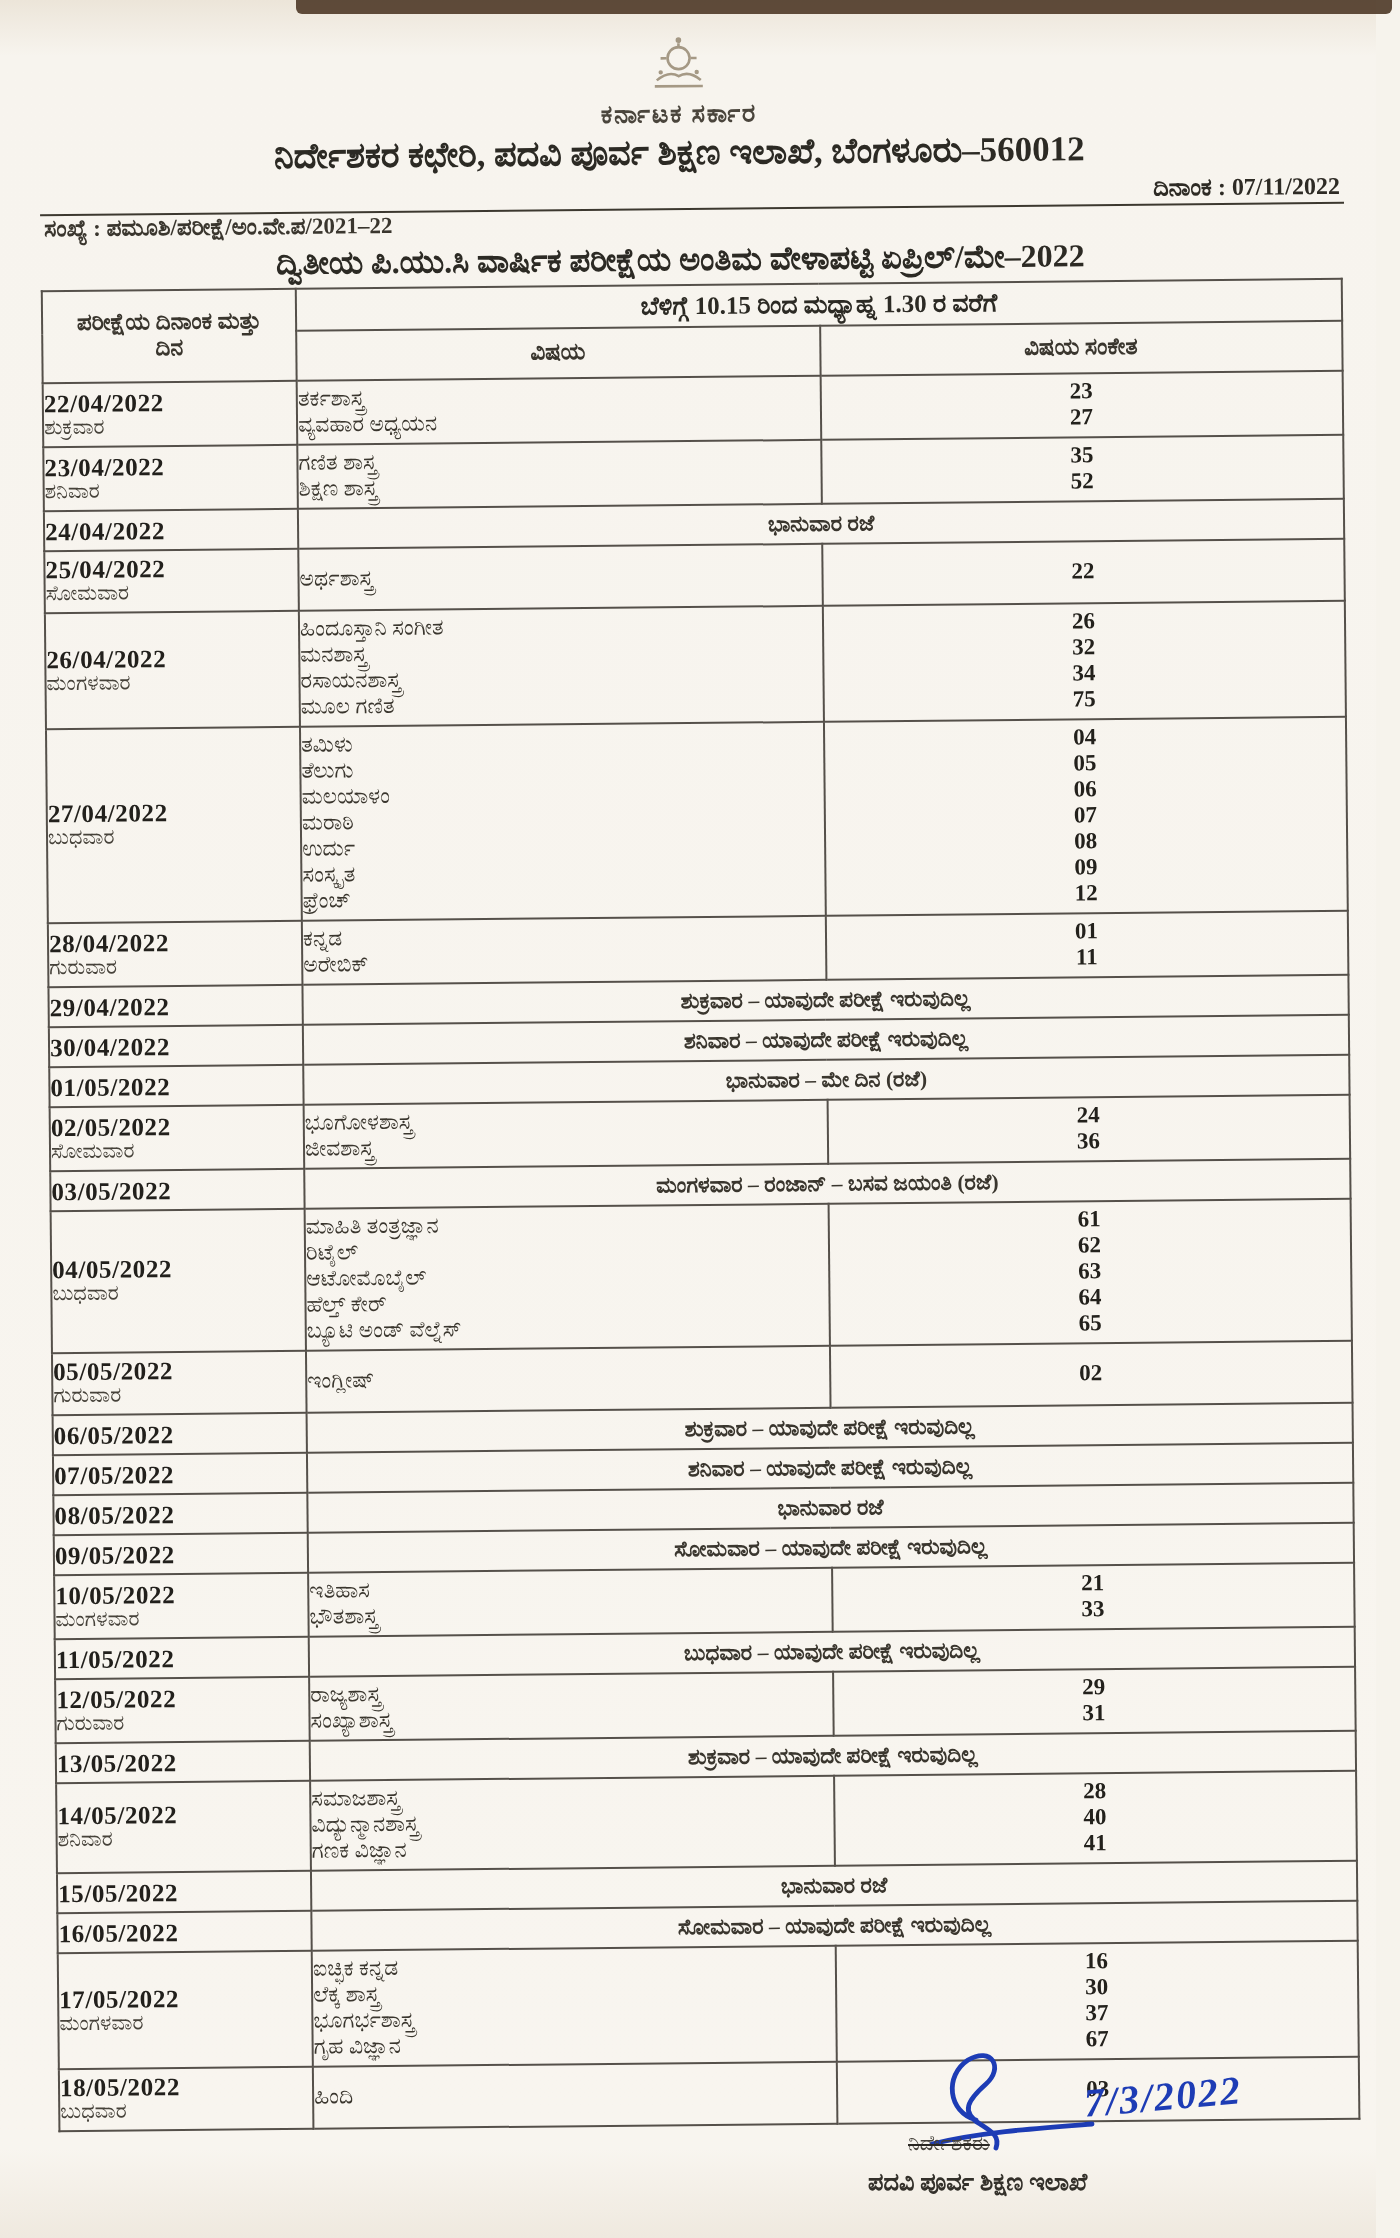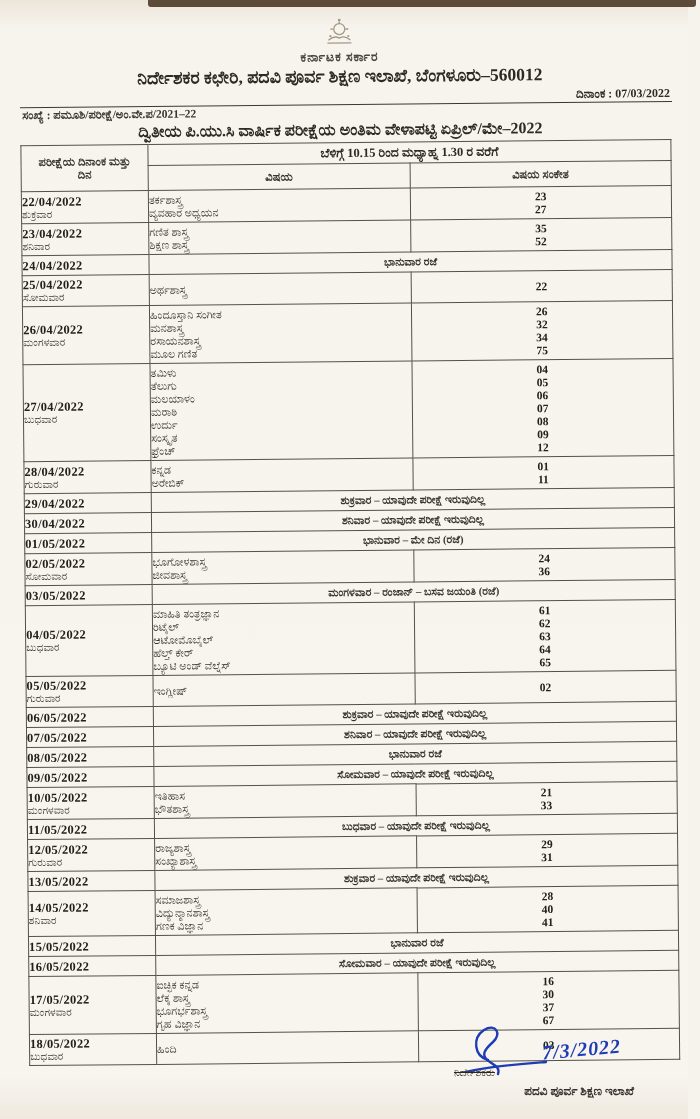--- a/index.html
+++ b/index.html
@@ -129,7 +129,7 @@
     <div class="refline">
       <div class="rule"></div>
       <span class="ref-no">ಸಂಖ್ಯೆ : ಪಮೂಶಿ/ಪರೀಕ್ಷೆ/ಅಂ.ವೇ.ಪ/2021–22</span>
-      <span class="issue-date">ದಿನಾಂಕ : 07/03/2022</span>
+      <span class="issue-date">ದಿನಾಂಕ : 07/11/2022</span>
     </div>
 
     <div class="doc-title"><span>ದ್ವಿತೀಯ ಪಿ.ಯು.ಸಿ ವಾರ್ಷಿಕ ಪರೀಕ್ಷೆಯ </span><span class="wavy">ಅಂತಿಮ</span><span> ವೇಳಾಪಟ್ಟಿ ಏಪ್ರಿಲ್/ಮೇ–2022</span></div>

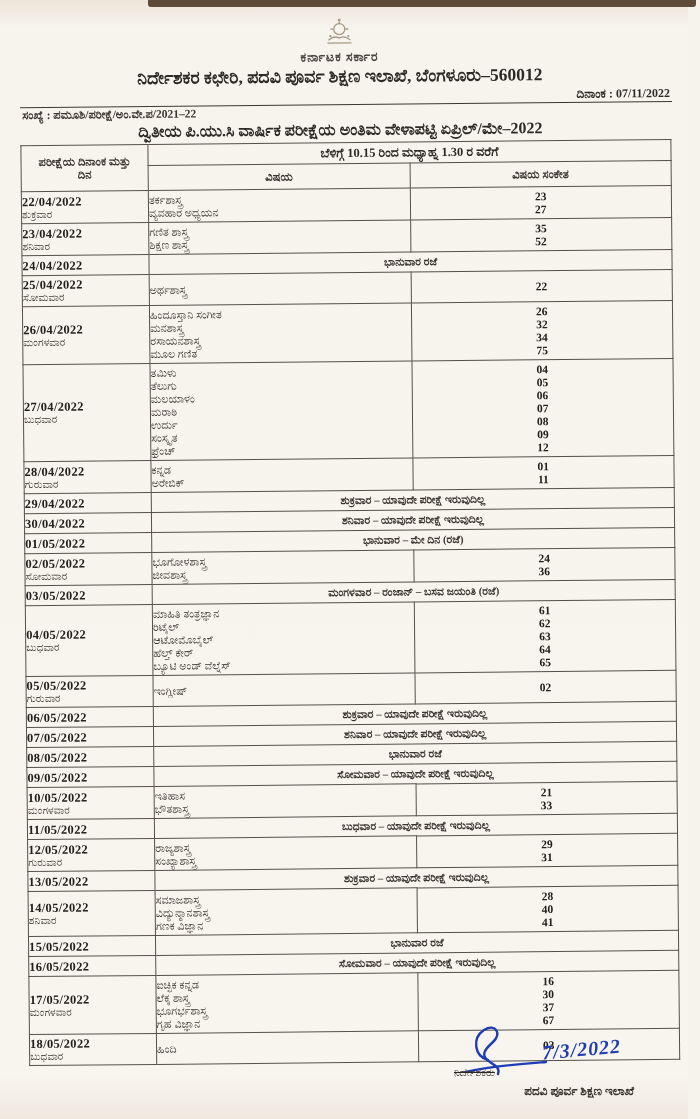--- a/index.html
+++ b/index.html
@@ -97,7 +97,7 @@
     text-decoration-color:#2a2722;
   }
   .department{
-    position:absolute;left:0;top:62px;width:200px;text-align:right;
+    position:absolute;left:0;top:62px;width:200px;text-align:left;
     font-size:12px;font-weight:bold;color:#33302a;
   }
 </style>

